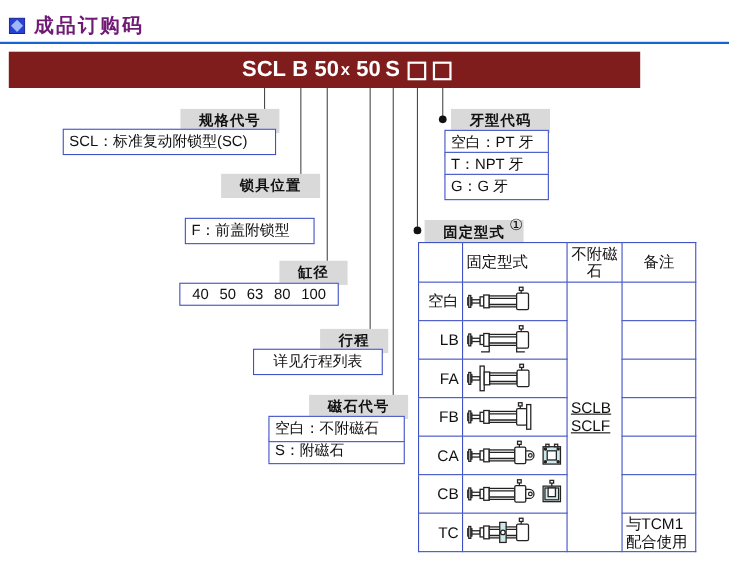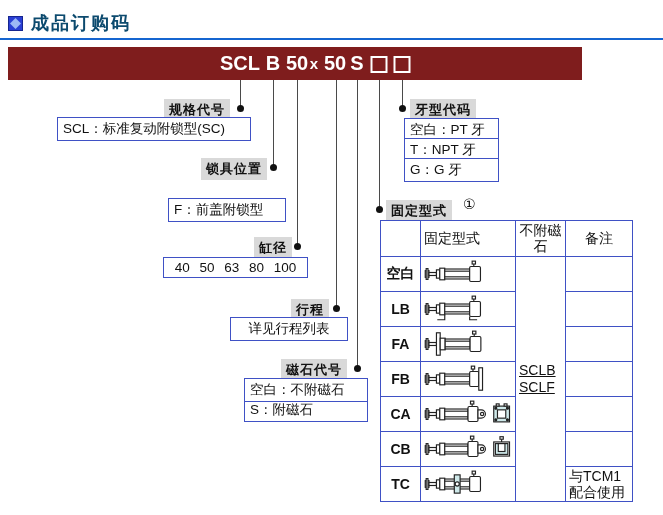--- a/index.html
+++ b/index.html
@@ -8,7 +8,7 @@
 
   
   .title-row{position:absolute;left:8px;top:11px;display:flex;align-items:center;gap:8px;}
-  .title-text{font-size:18px;font-weight:bold;letter-spacing:2px;color:#0c4a6e;}
+  .title-text{font-size:18px;font-weight:bold;letter-spacing:2px;color:#701a75;}
   .title-rule{position:absolute;left:0;top:38px;width:663px;height:2px;background:#1565d0;}
 
   

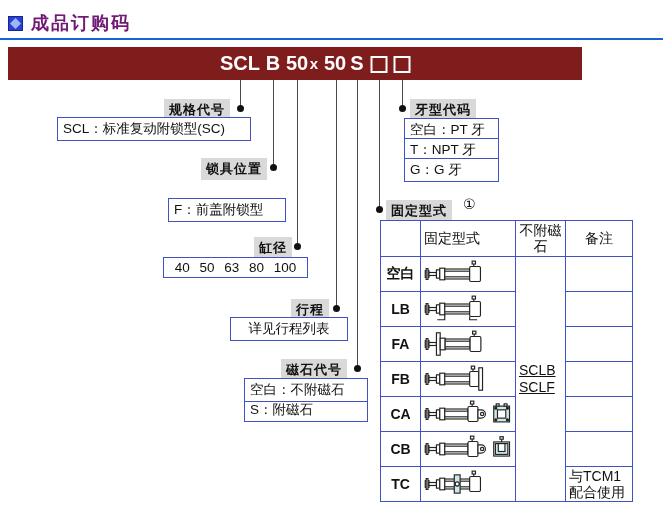--- a/index.html
+++ b/index.html
@@ -25,7 +25,7 @@
 
   
   .co-label{position:absolute;background:#d9d9d9;color:#111;font-size:13px;font-weight:bold;
-            padding:2px 5px;white-space:nowrap;letter-spacing:1px;}
+            padding:2px 17px;white-space:nowrap;letter-spacing:1px;}
   .co-sup{position:absolute;font-size:14px;color:#111;}
 
   

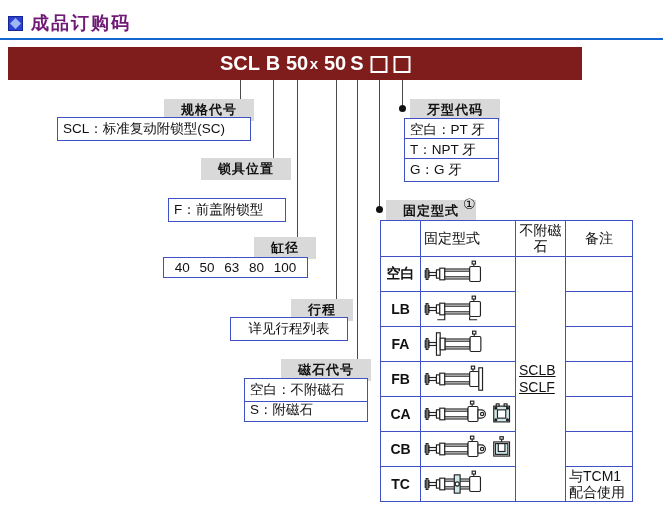--- a/index.html
+++ b/index.html
@@ -39,7 +39,7 @@
   .mount-table td,.mount-table th{border:1px solid #3f51c5;padding:0 3px;font-weight:normal;
        font-size:14px;color:#111;vertical-align:middle;background:#fff;}
   .mount-table th{text-align:center;}
-  .mount-table .c-code{width:33px;text-align:center;font-weight:bold;}
+  .mount-table .c-code{width:33px;text-align:right;}
   .mount-table .c-icon{width:77px;text-align:left;}
   .mount-table .c-series{width:43px;}
   .mount-table .c-note{width:60px;}

